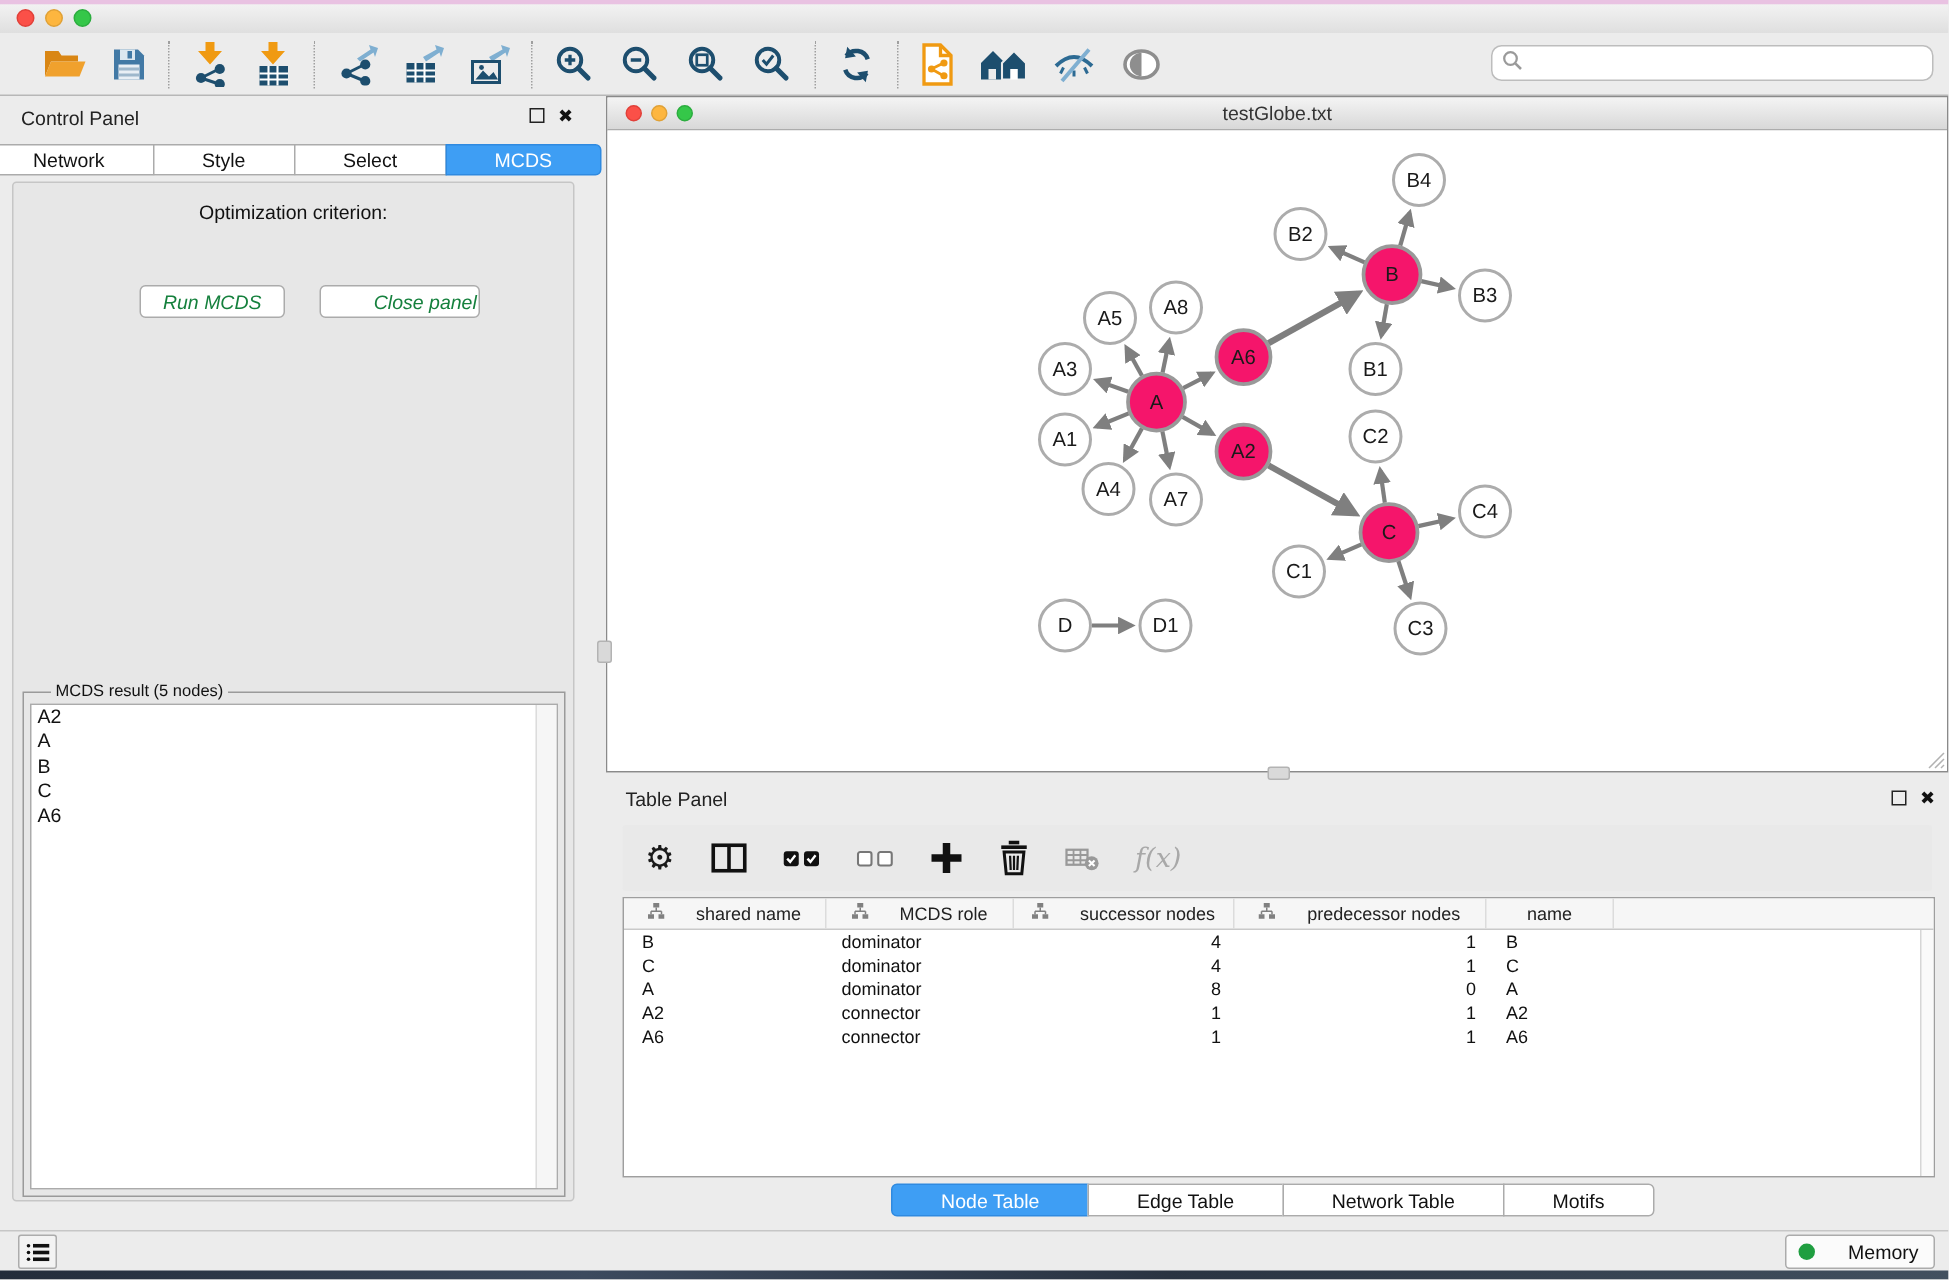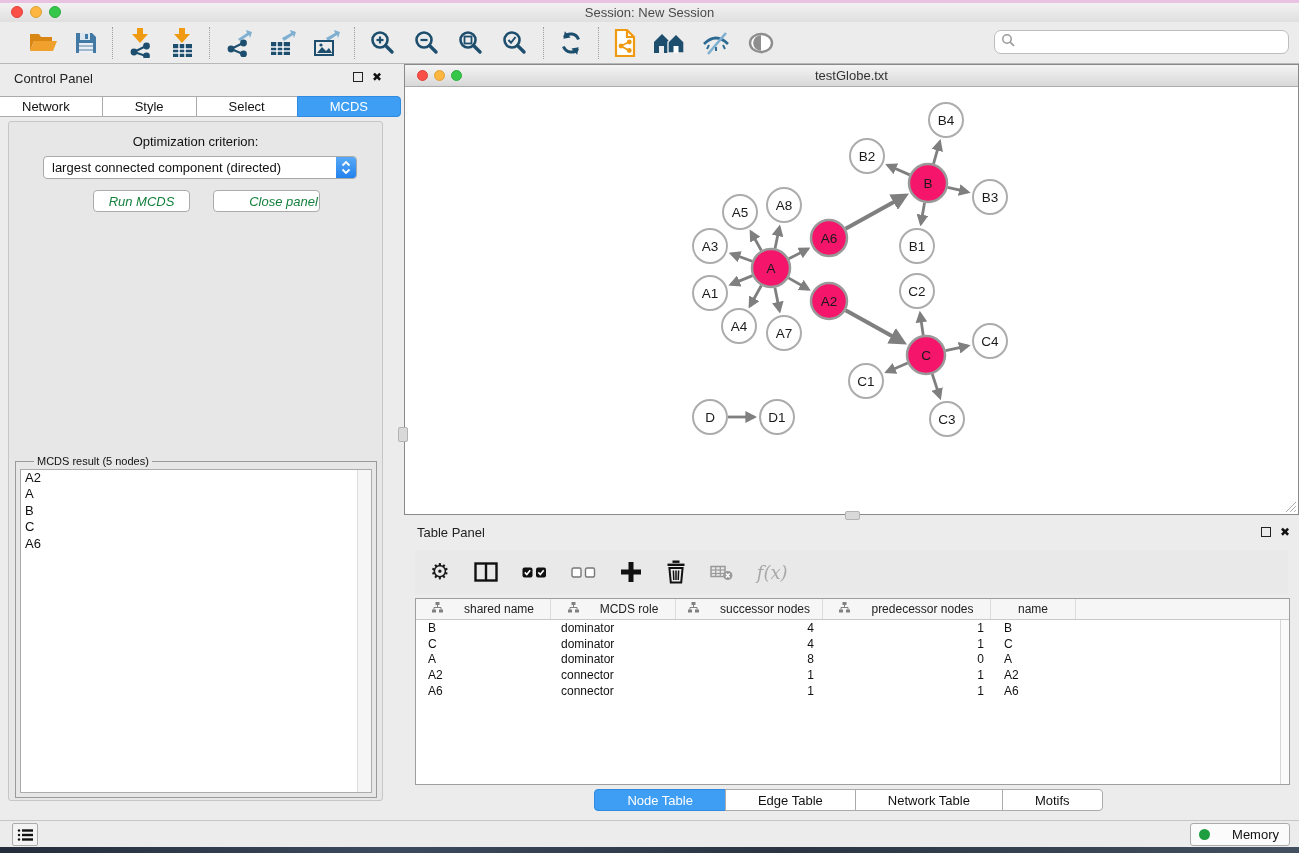--- a/index.html
+++ b/index.html
@@ -125,7 +125,6 @@
     <span class="tl yel"></span>
     <span class="tl grn"></span>
   </div>
-  <div class="titlebar-title">Session: New Session</div>
 </div>
 
 <div class="abs toolbar">

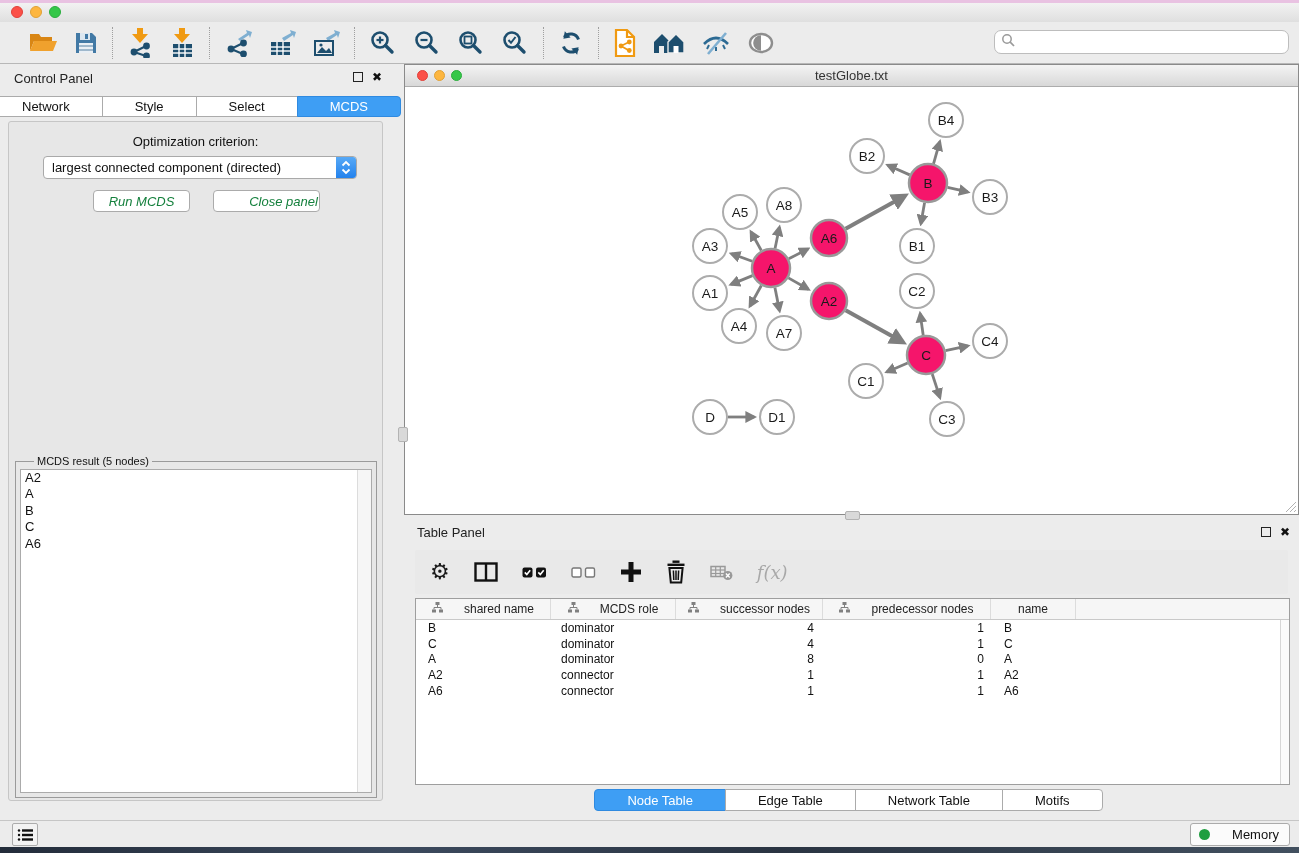--- a/index.html
+++ b/index.html
@@ -305,15 +305,6 @@
     </div>
   <div class="cp-content">
     <div class="opt-label">Optimization criterion:</div>
-    <div class="criterion-select">
-      <span class="criterion-text">largest connected component (directed)</span>
-      <span class="spinner">
-        <svg width="10" height="15" viewBox="0 0 10 15">
-            <path d="M1.5 5.5 L5 2 L8.5 5.5" fill="none" stroke="#FFF" stroke-width="1.8"></path>
-            <path d="M1.5 9.5 L5 13 L8.5 9.5" fill="none" stroke="#FFF" stroke-width="1.8"></path>
-          </svg>
-      </span>
-    </div>
     <div class="btn-row">
       <button class="push-btn" id="run-btn">Run MCDS</button>
       <button class="push-btn" id="closep-btn">Close panel</button>

